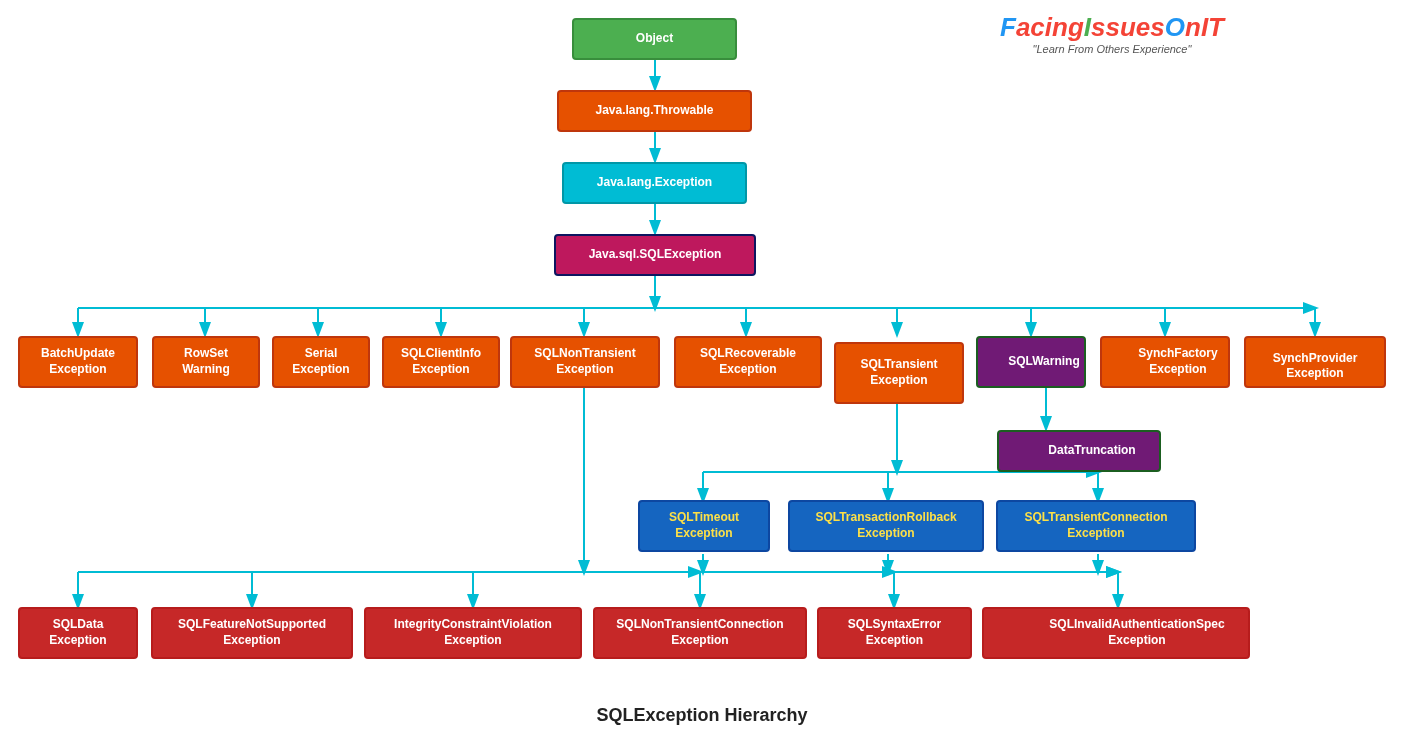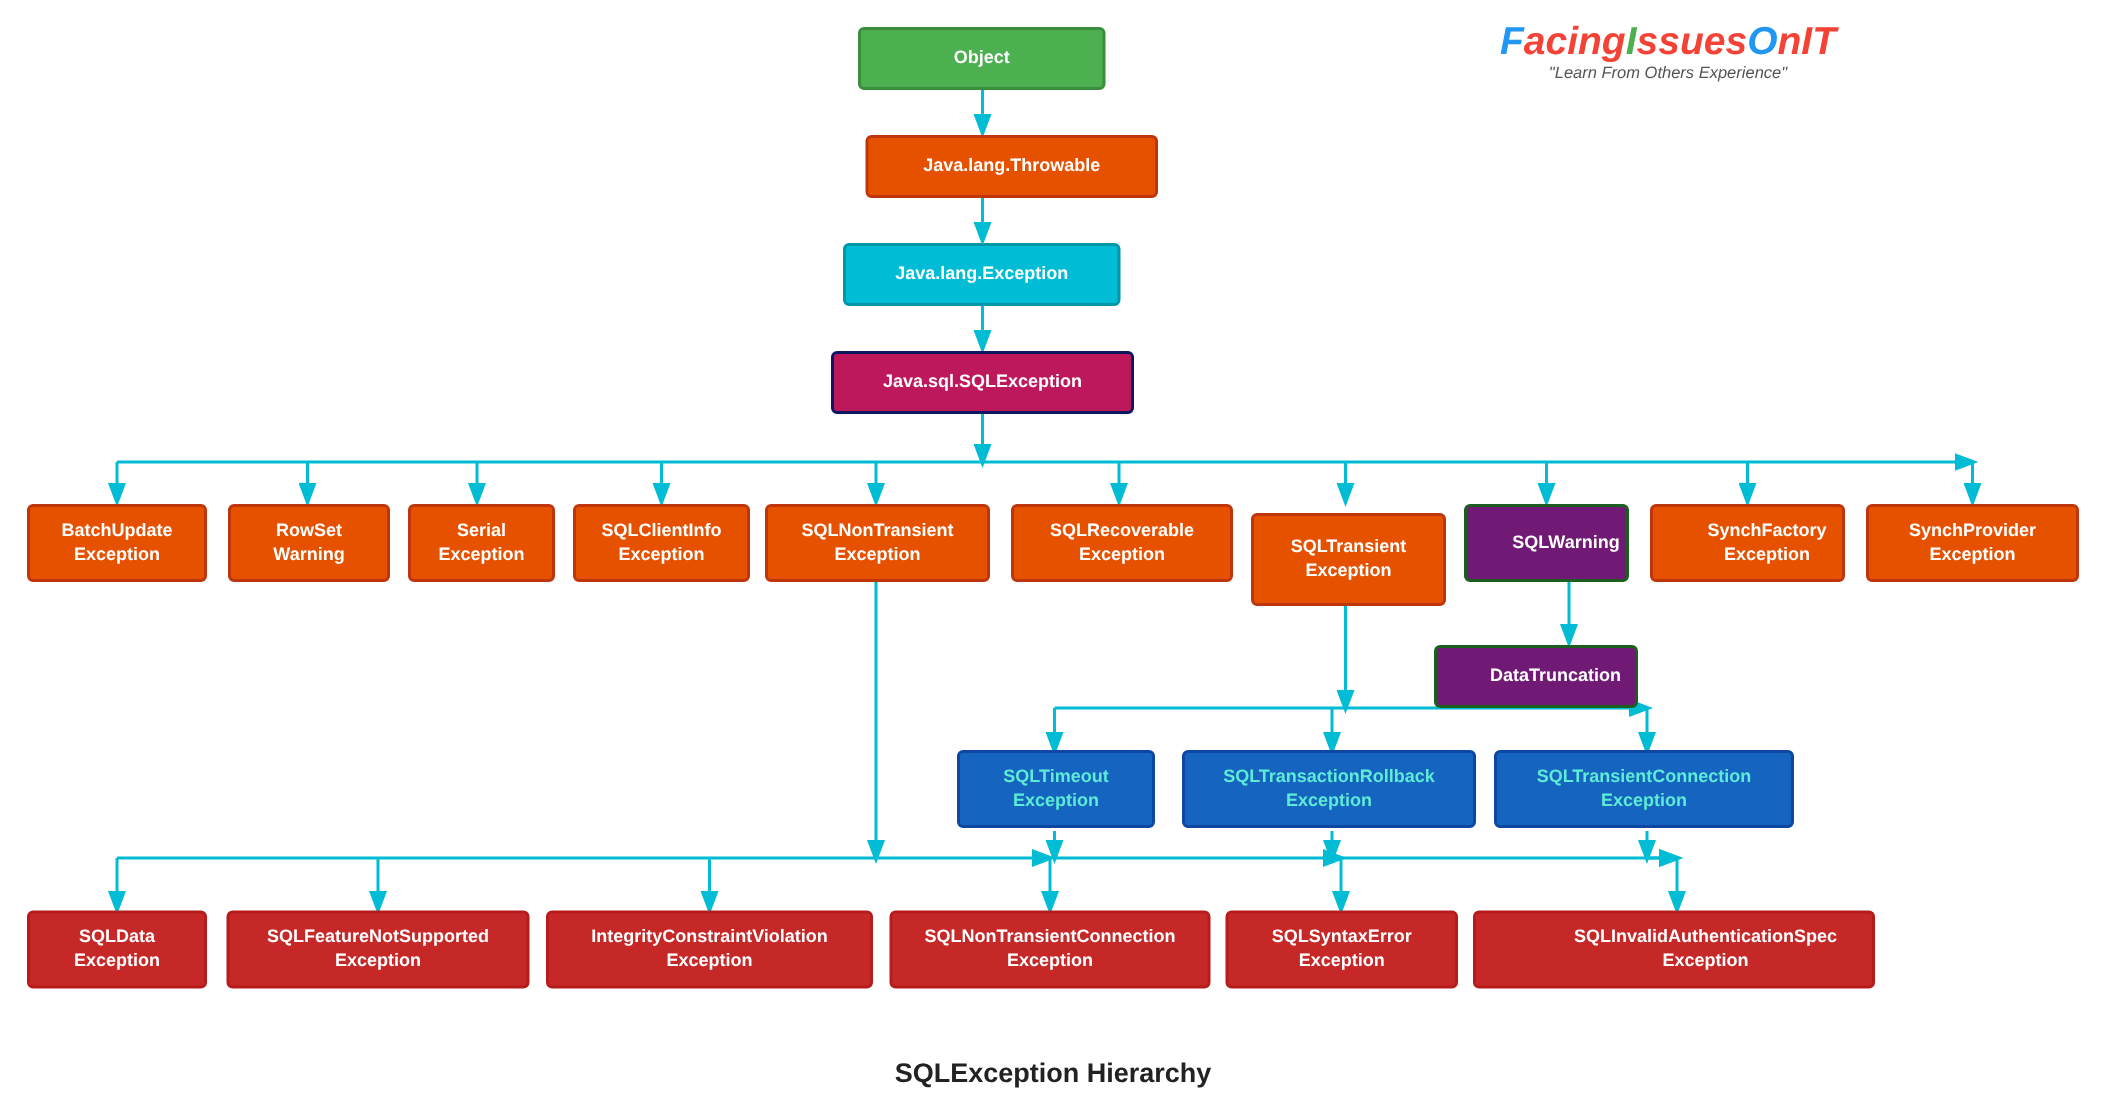--- a/index.html
+++ b/index.html
@@ -166,7 +166,7 @@
     <span>Object</span>
   </div>
 
-  <div class="node node-orange" style="left:557px;top:90px;width:195px;height:42px;margin-left:20px;">
+  <div class="node node-orange" style="left:557px;top:90px;width:195px;height:42px;">
     <span>Java.lang.Throwable</span>
   </div>
 

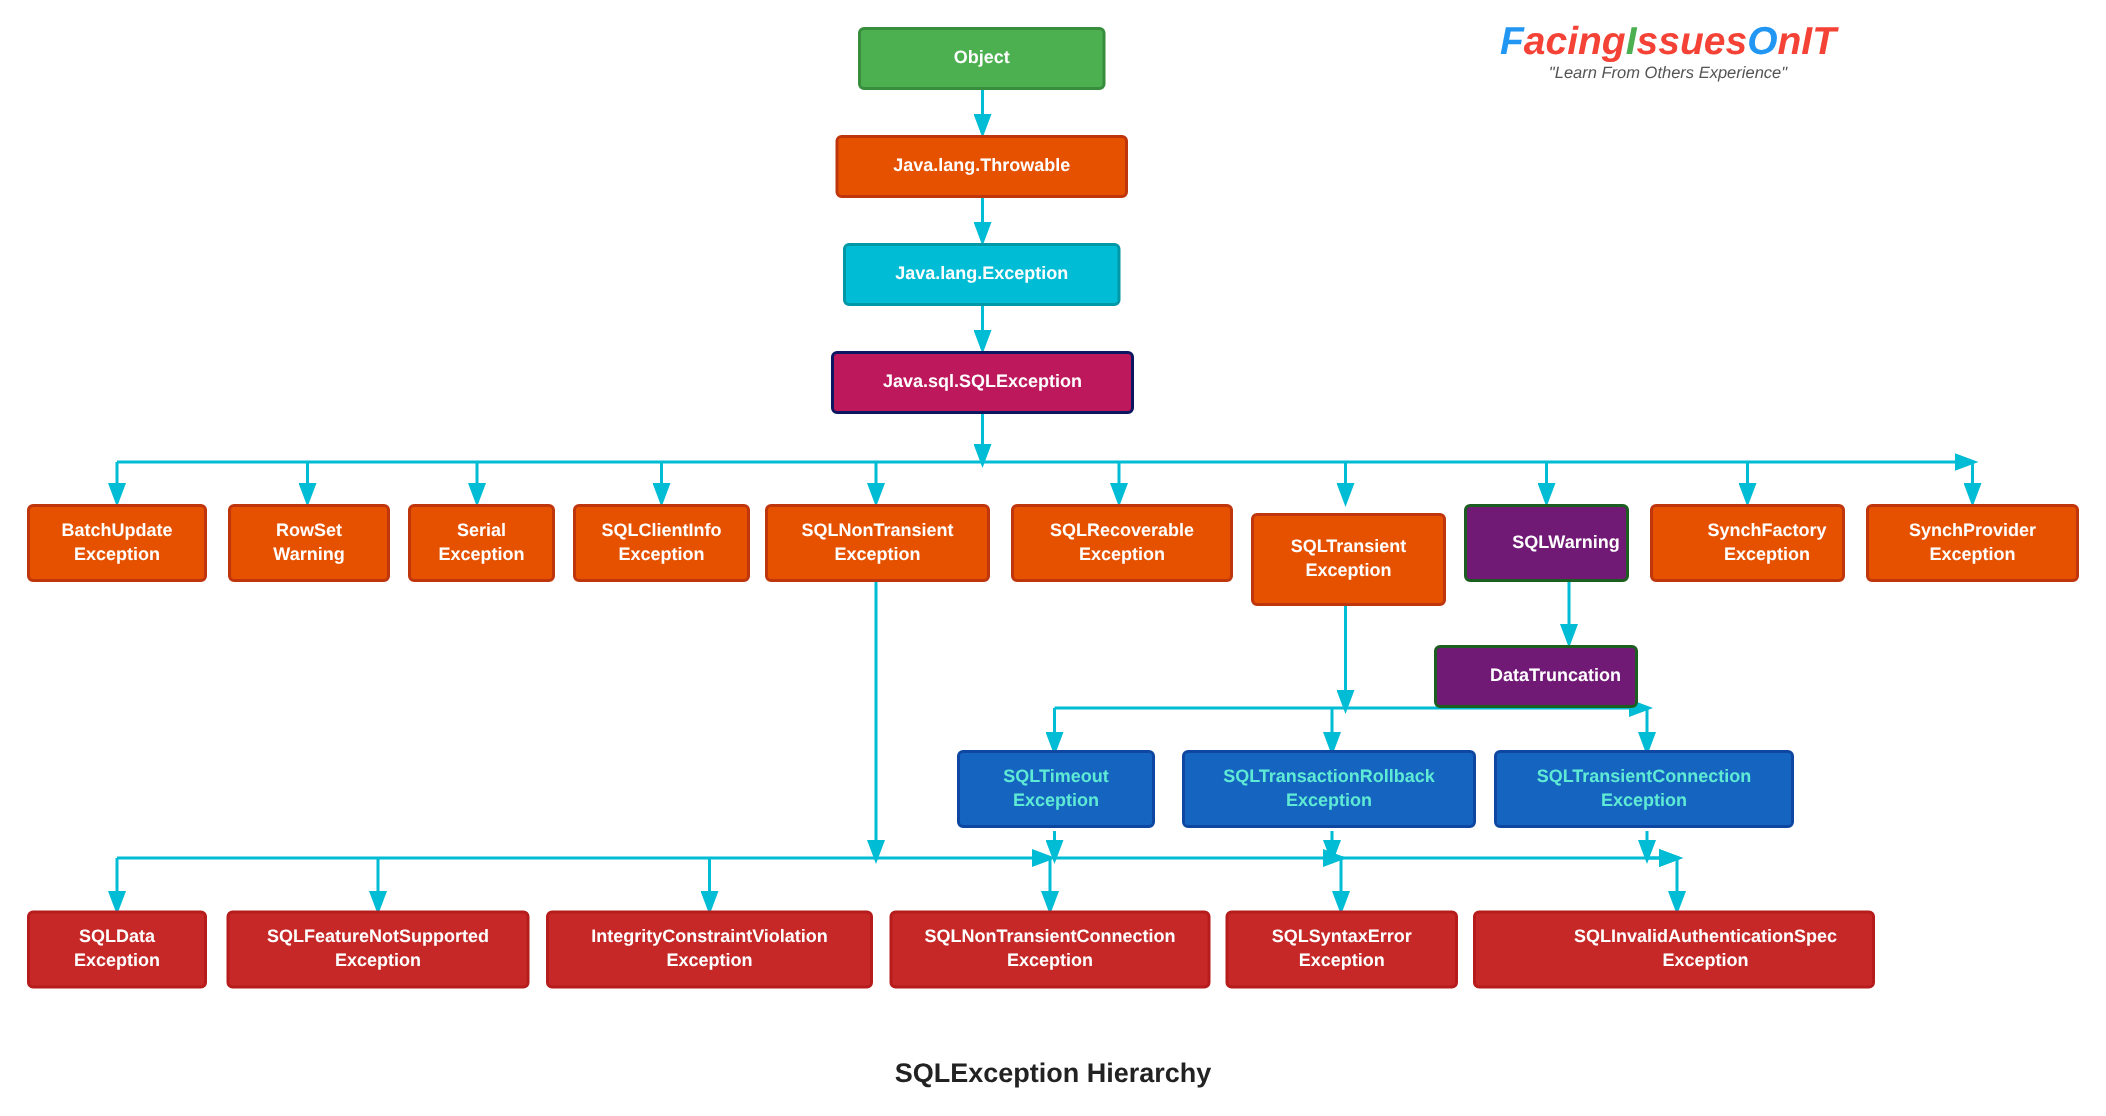--- a/index.html
+++ b/index.html
@@ -214,7 +214,7 @@
     <span>SynchFactory<br>Exception</span>
   </div>
 
-  <div class="node node-orange" style="left:1244px;top:336px;width:142px;height:52px;">
+  <div class="node node-orange" style="left:1244px;top:336px;width:142px;height:52px;align-items:flex-end;">
     <span>SynchProvider<br>Exception</span>
   </div>
 

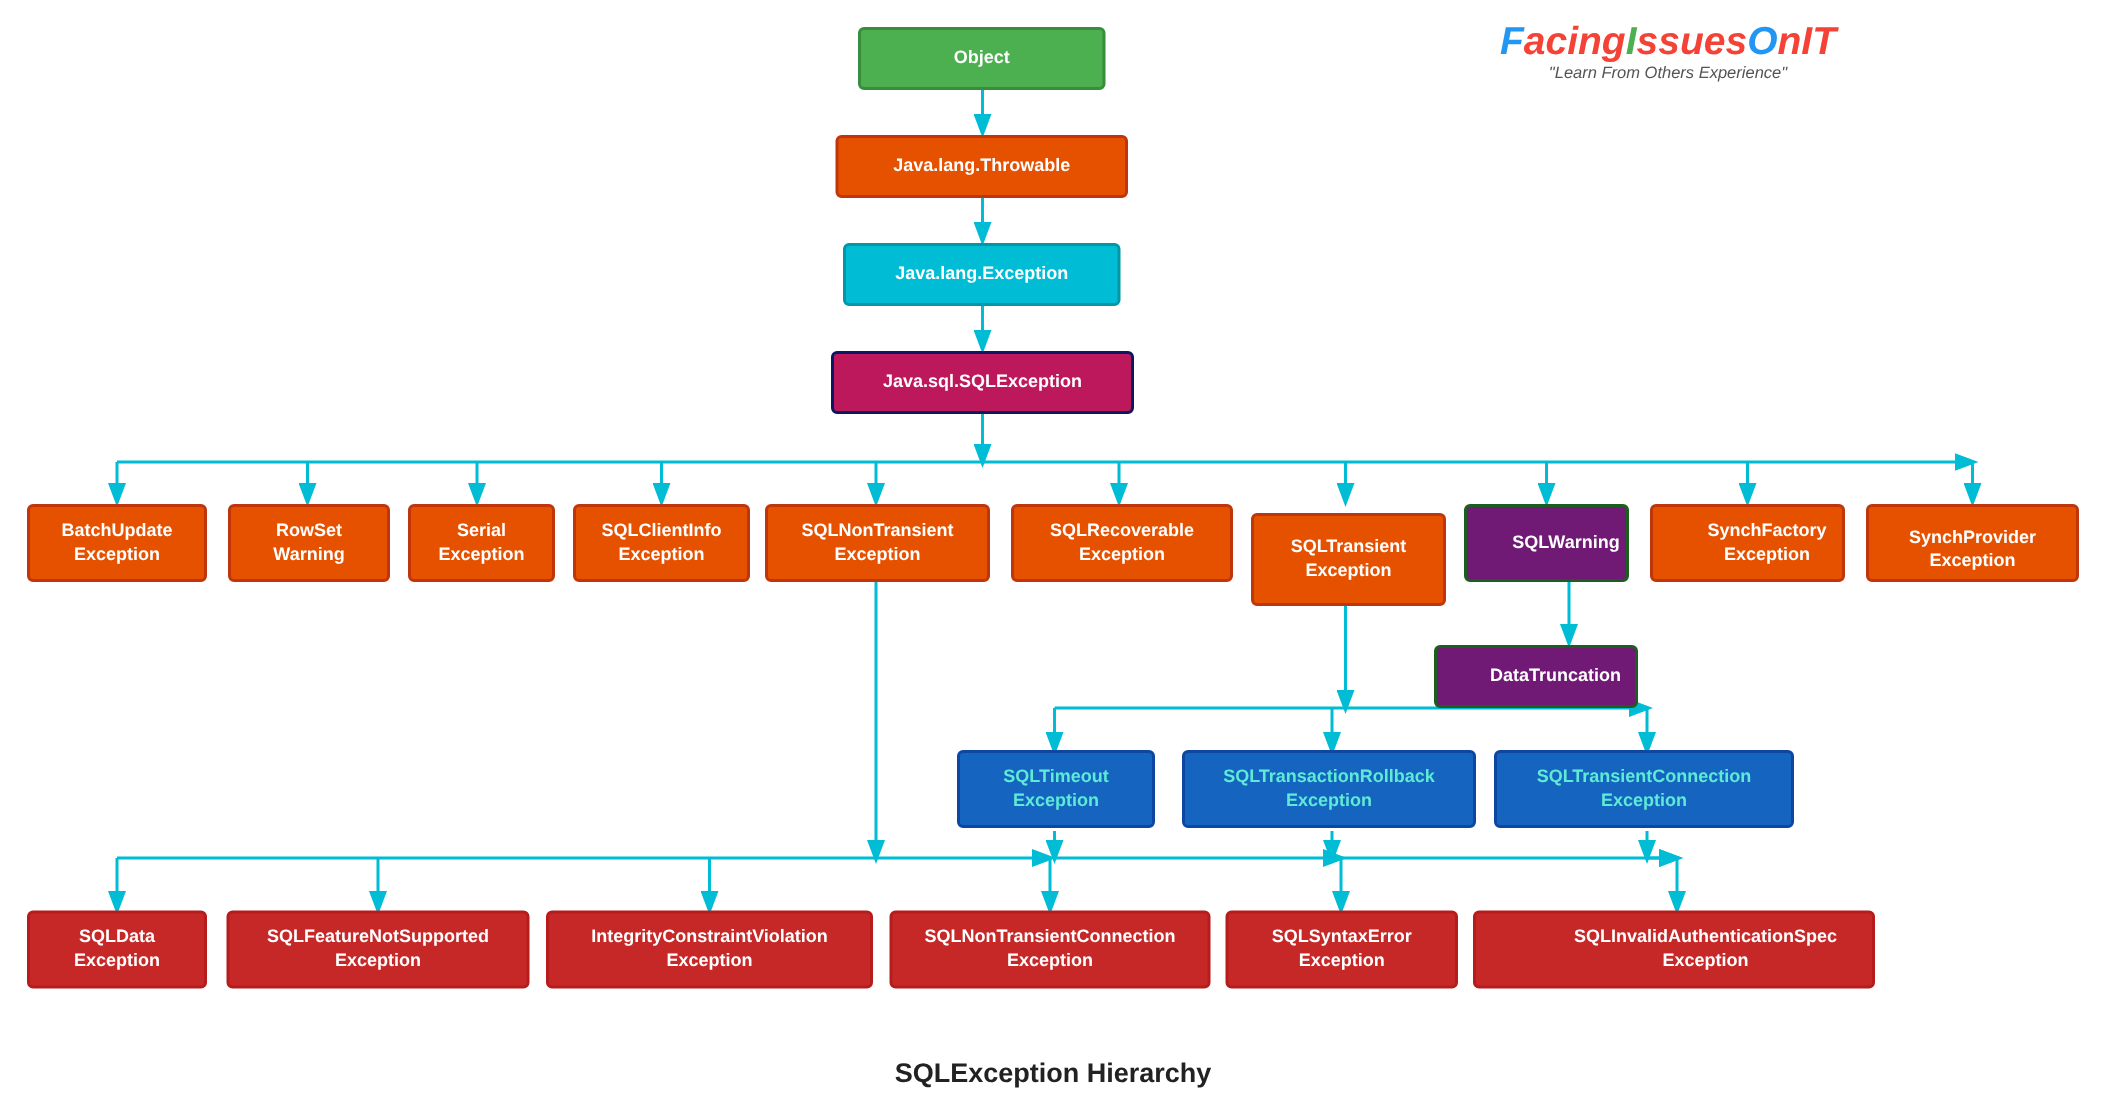--- a/index.html
+++ b/index.html
@@ -218,7 +218,7 @@
     <span>SynchProvider<br>Exception</span>
   </div>
 
-  <div class="node node-darkgreen" style="left:956px;top:430px;width:136px;height:42px;">
+  <div class="node node-darkgreen" style="left:997px;top:430px;width:164px;height:42px;">
     <span>DataTruncation</span>
   </div>
 

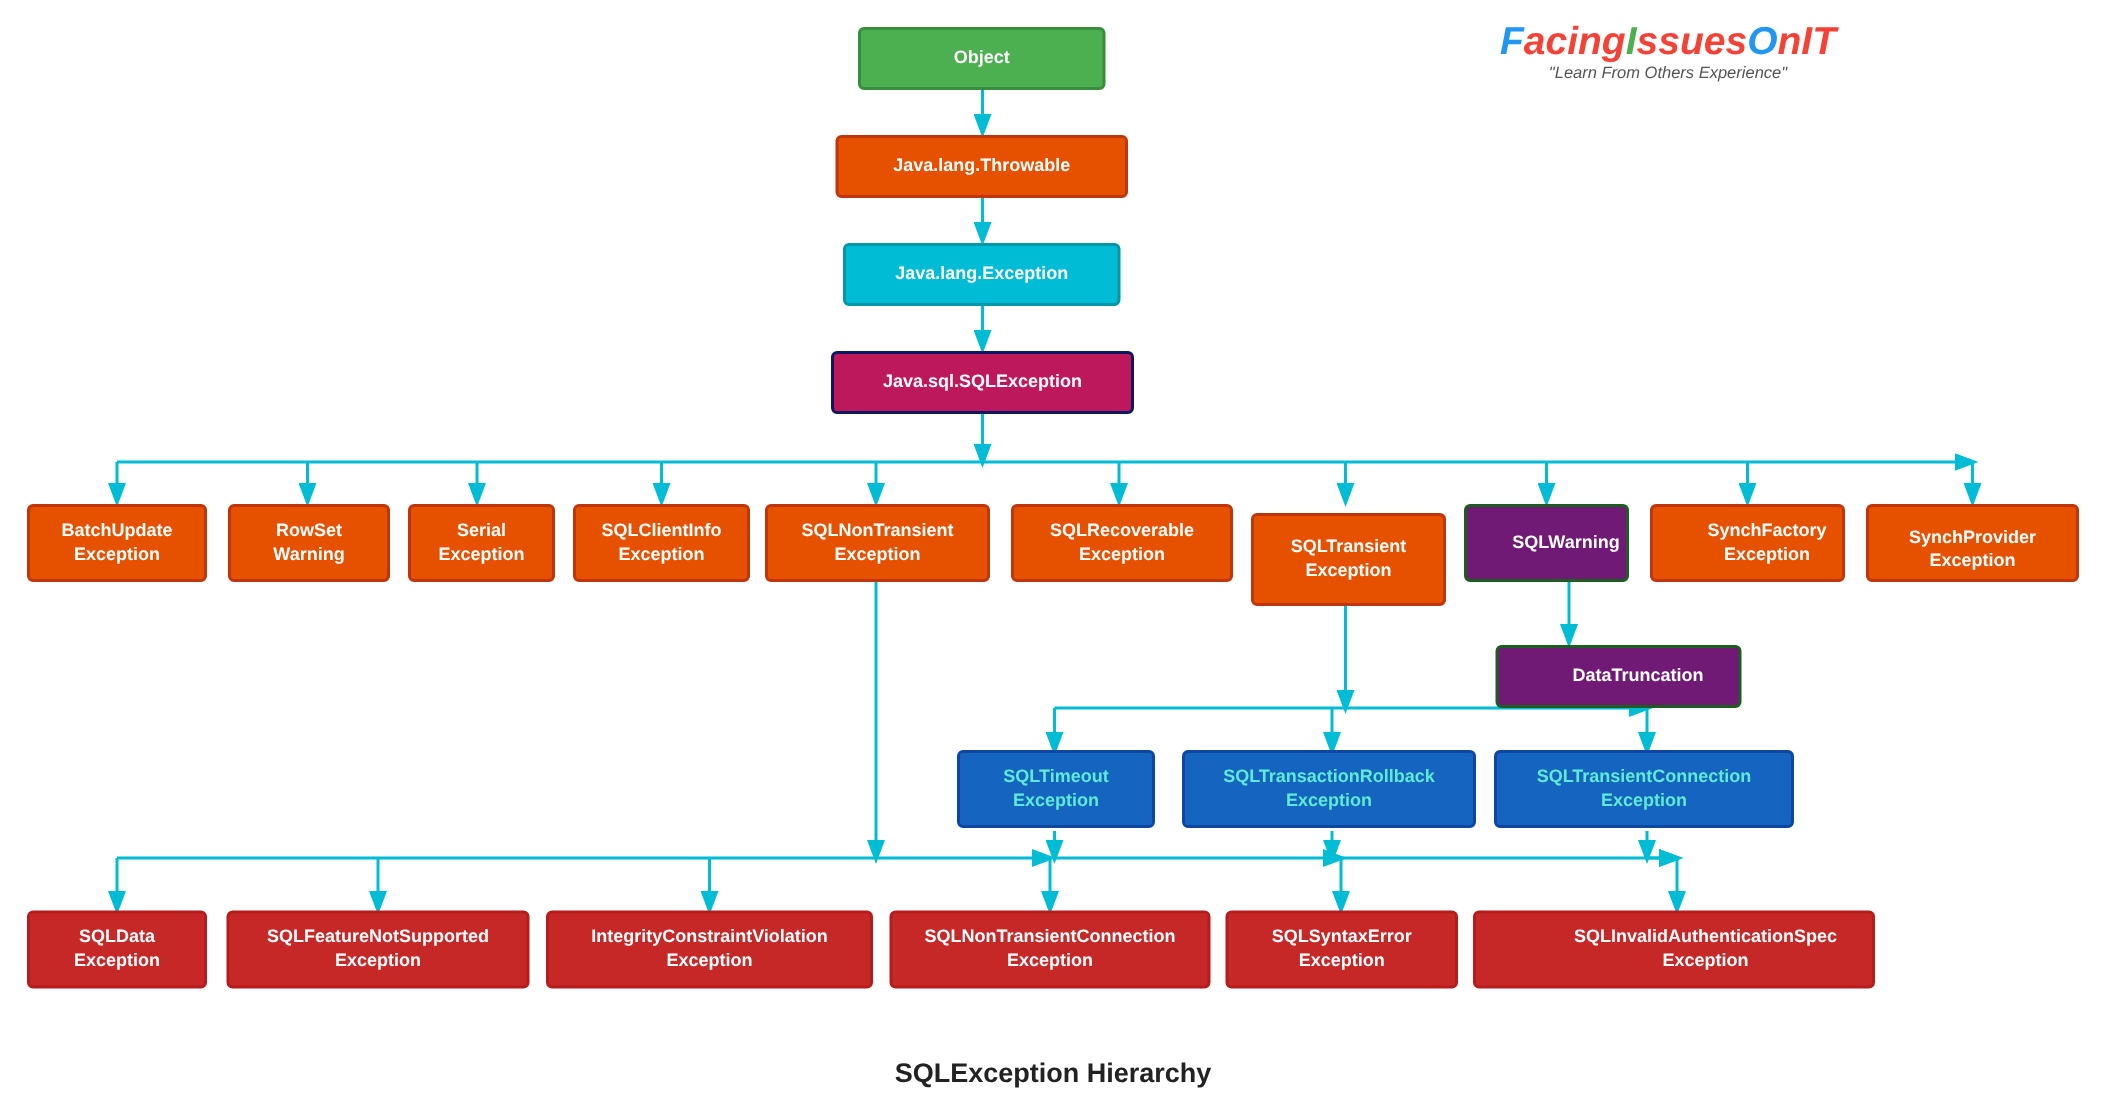--- a/index.html
+++ b/index.html
@@ -64,7 +64,7 @@
     .node-orange { background: #E65100; border-color: #BF360C; }
     .node-cyan { background: #00BCD4; border-color: #0097A7; }
     .node-darkblue { background: #be185d; border-color: #0D1660; color: #fff; }
-    .node-darkblue2 { background: #1565C0; border-color: #0D47A1; color: #5eead4; }
+    .node-darkblue2 { background: #1565C0; border-color: #0D47A1; color: #fde047; }
     .node-red { background: #C62828; border-color: #B71C1C; }
     .node-darkgreen { background: #701a75; border-color: #1B5E20; padding-left: 32px; }
 

